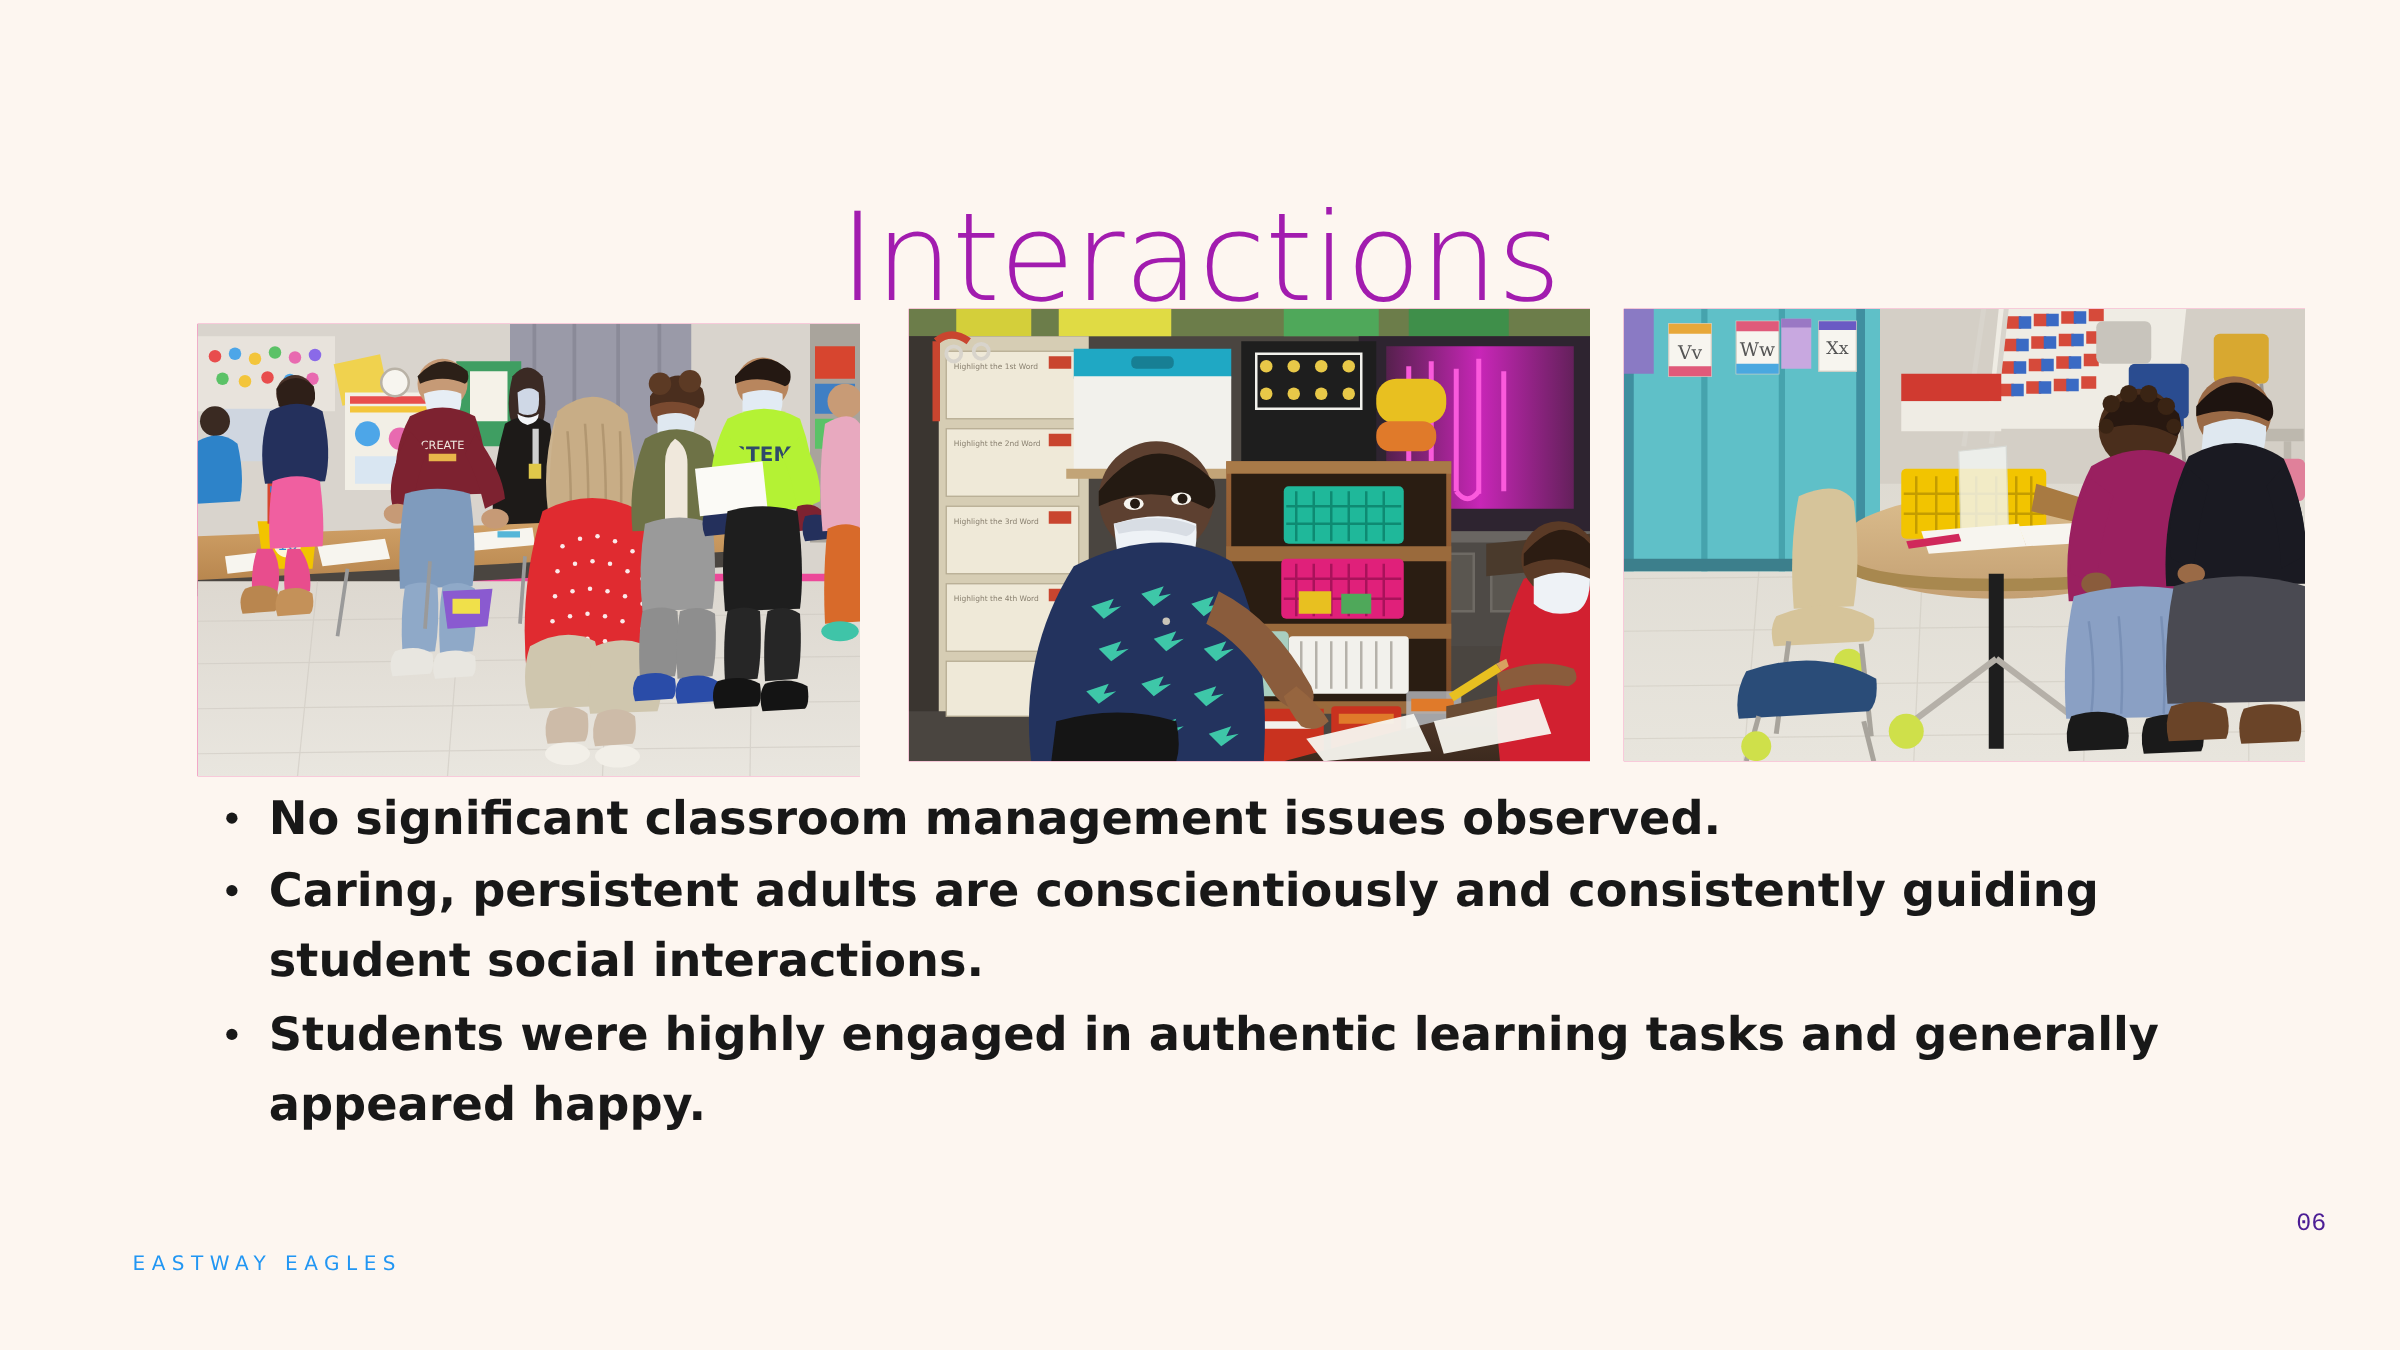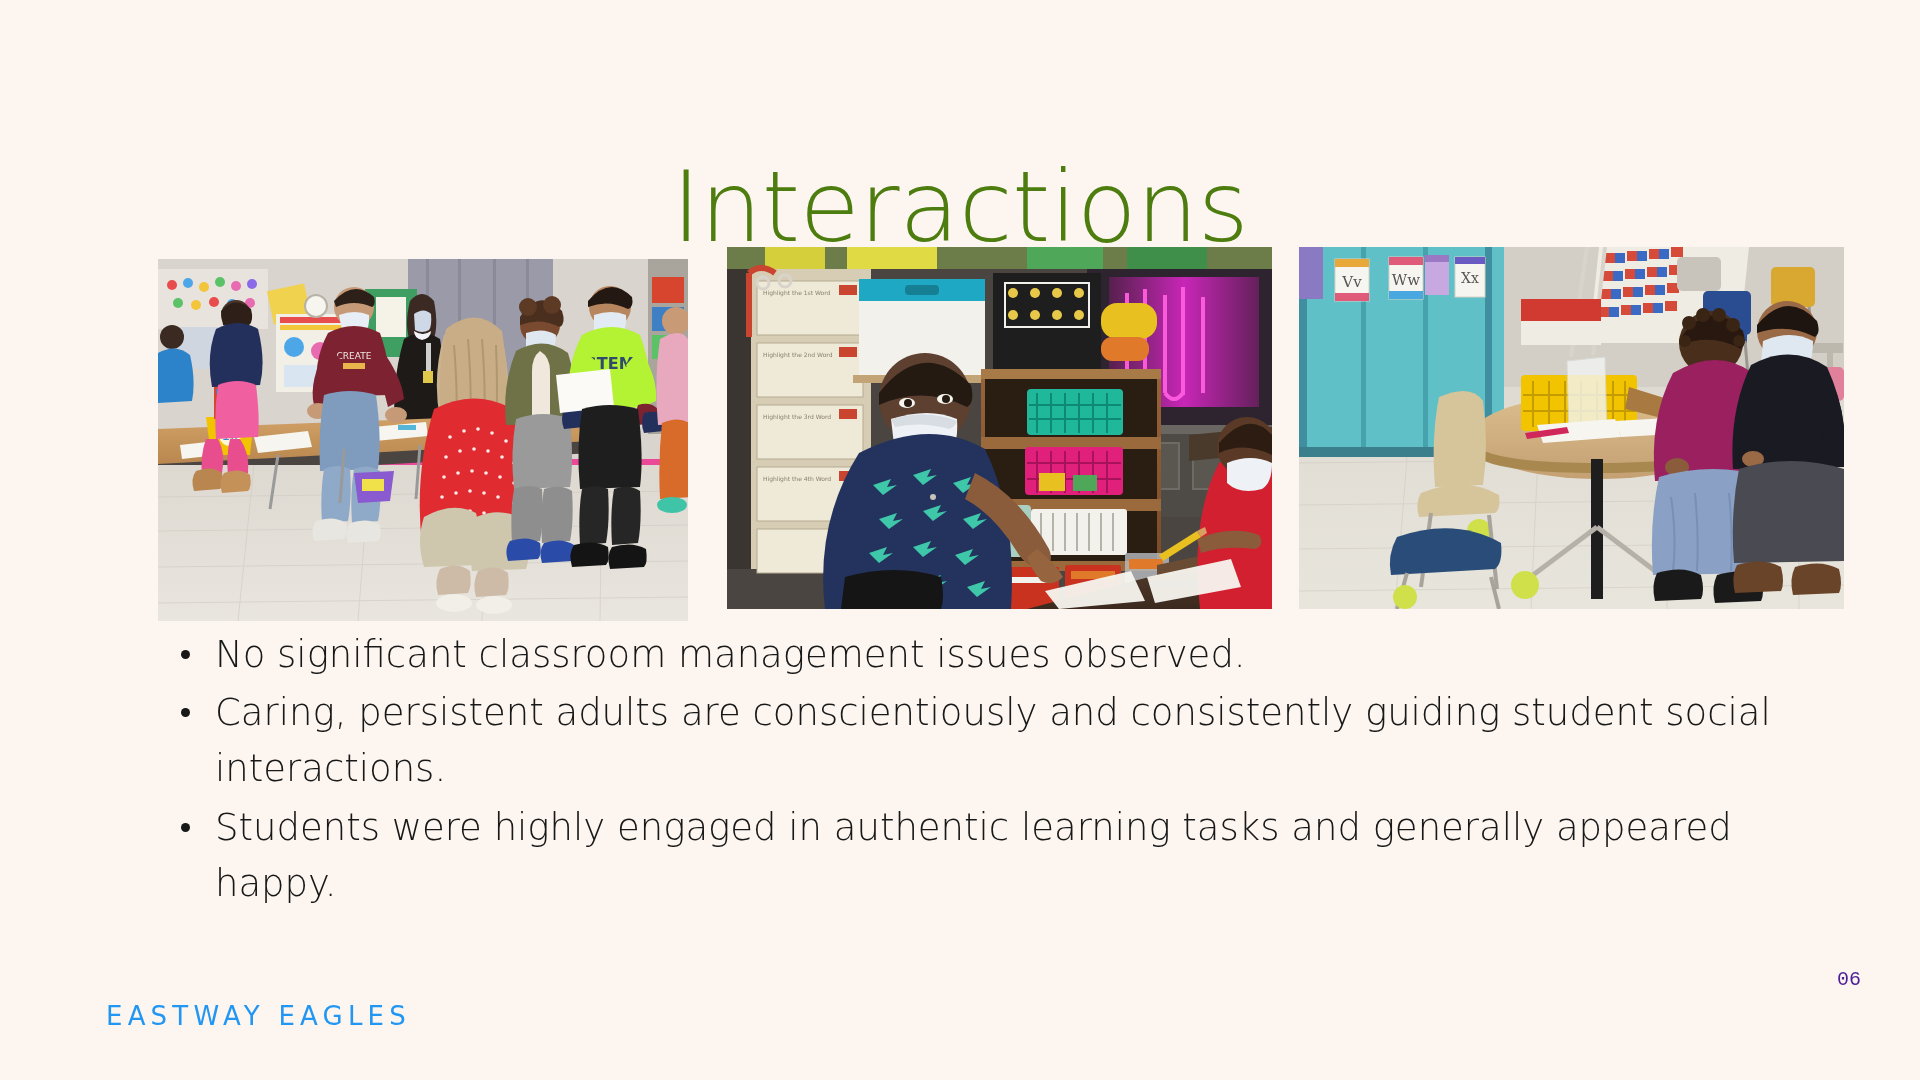--- a/index.html
+++ b/index.html
@@ -32,7 +32,7 @@
     font-size: 98px;
     line-height: 1.0;
     letter-spacing: -0.5px;
-    color: #4d7c0f;
+    color: #a21caf;
   }
 
   

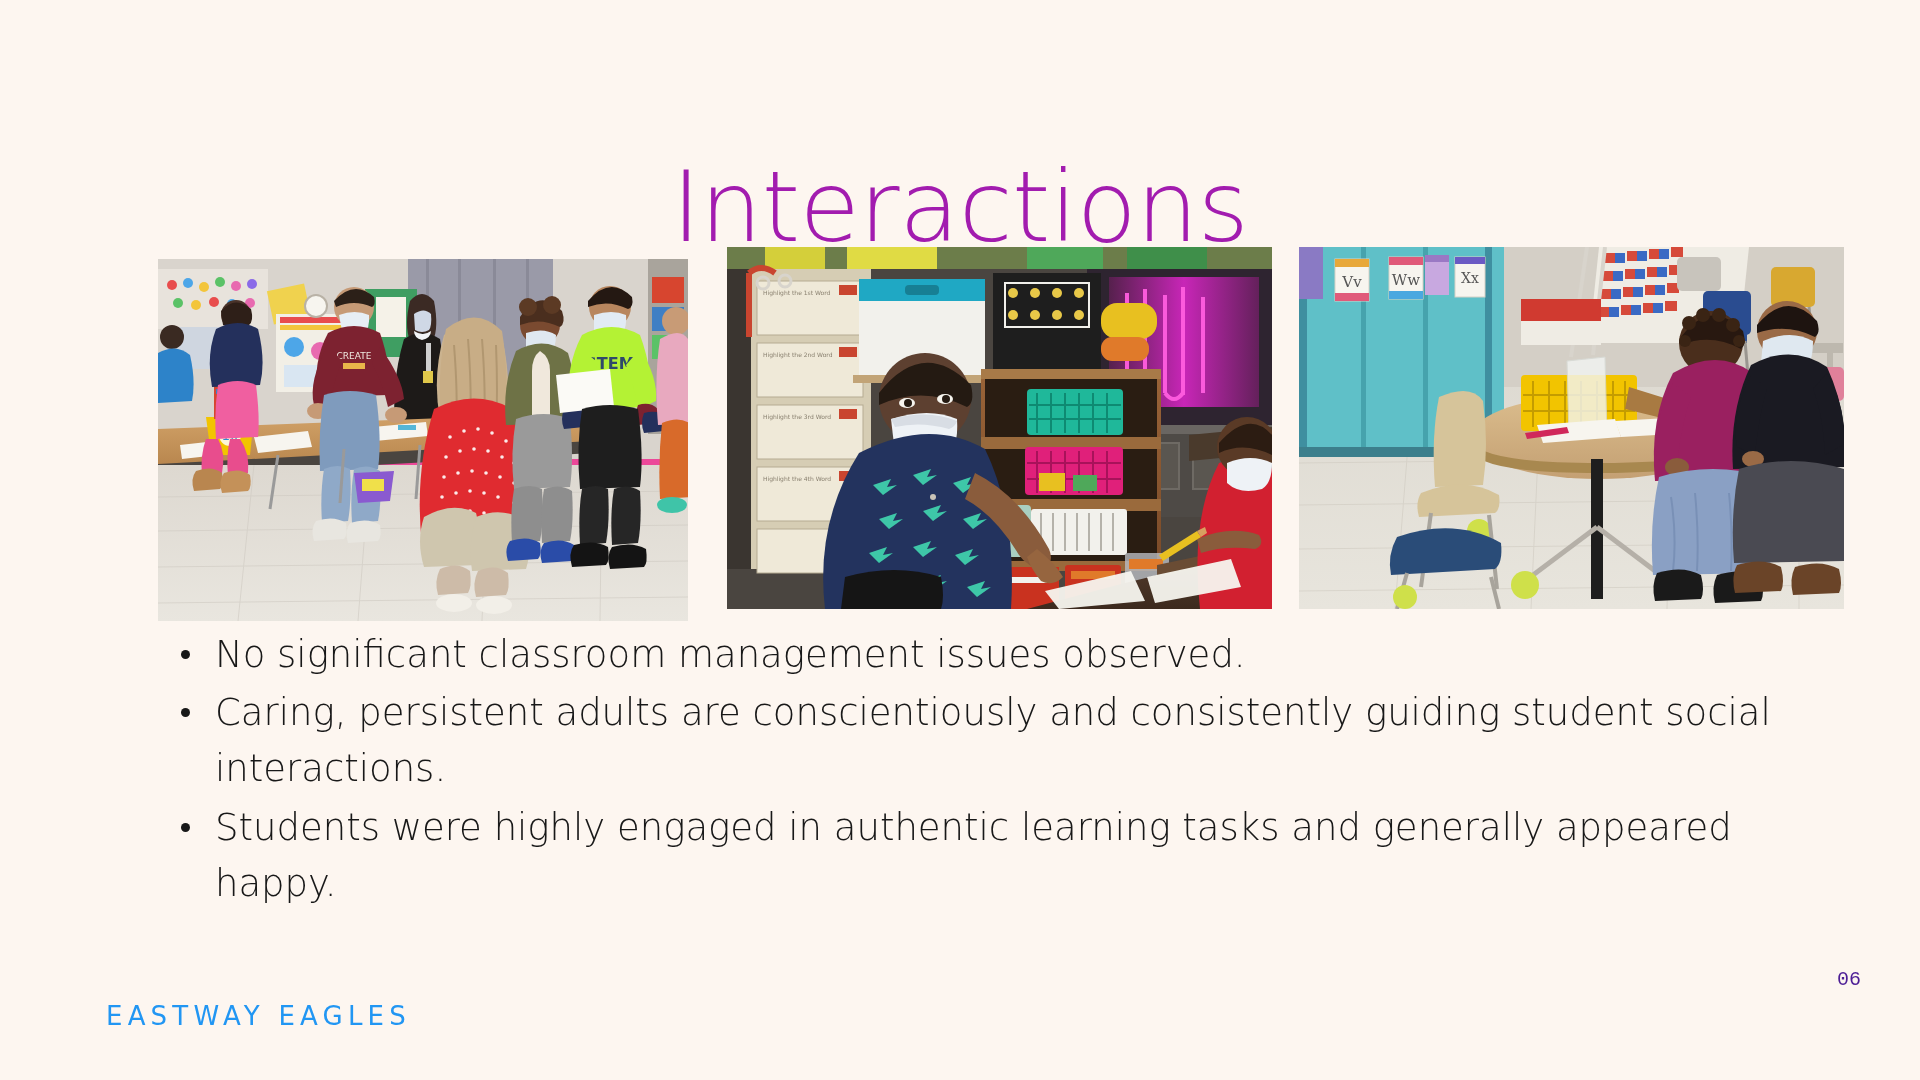--- a/index.html
+++ b/index.html
@@ -76,6 +76,7 @@
     position: relative;
     padding-left: 47px;
     margin-bottom: 2px;
+    font-weight: bold;
   }
   .bullet-list li::before {
     content: "";

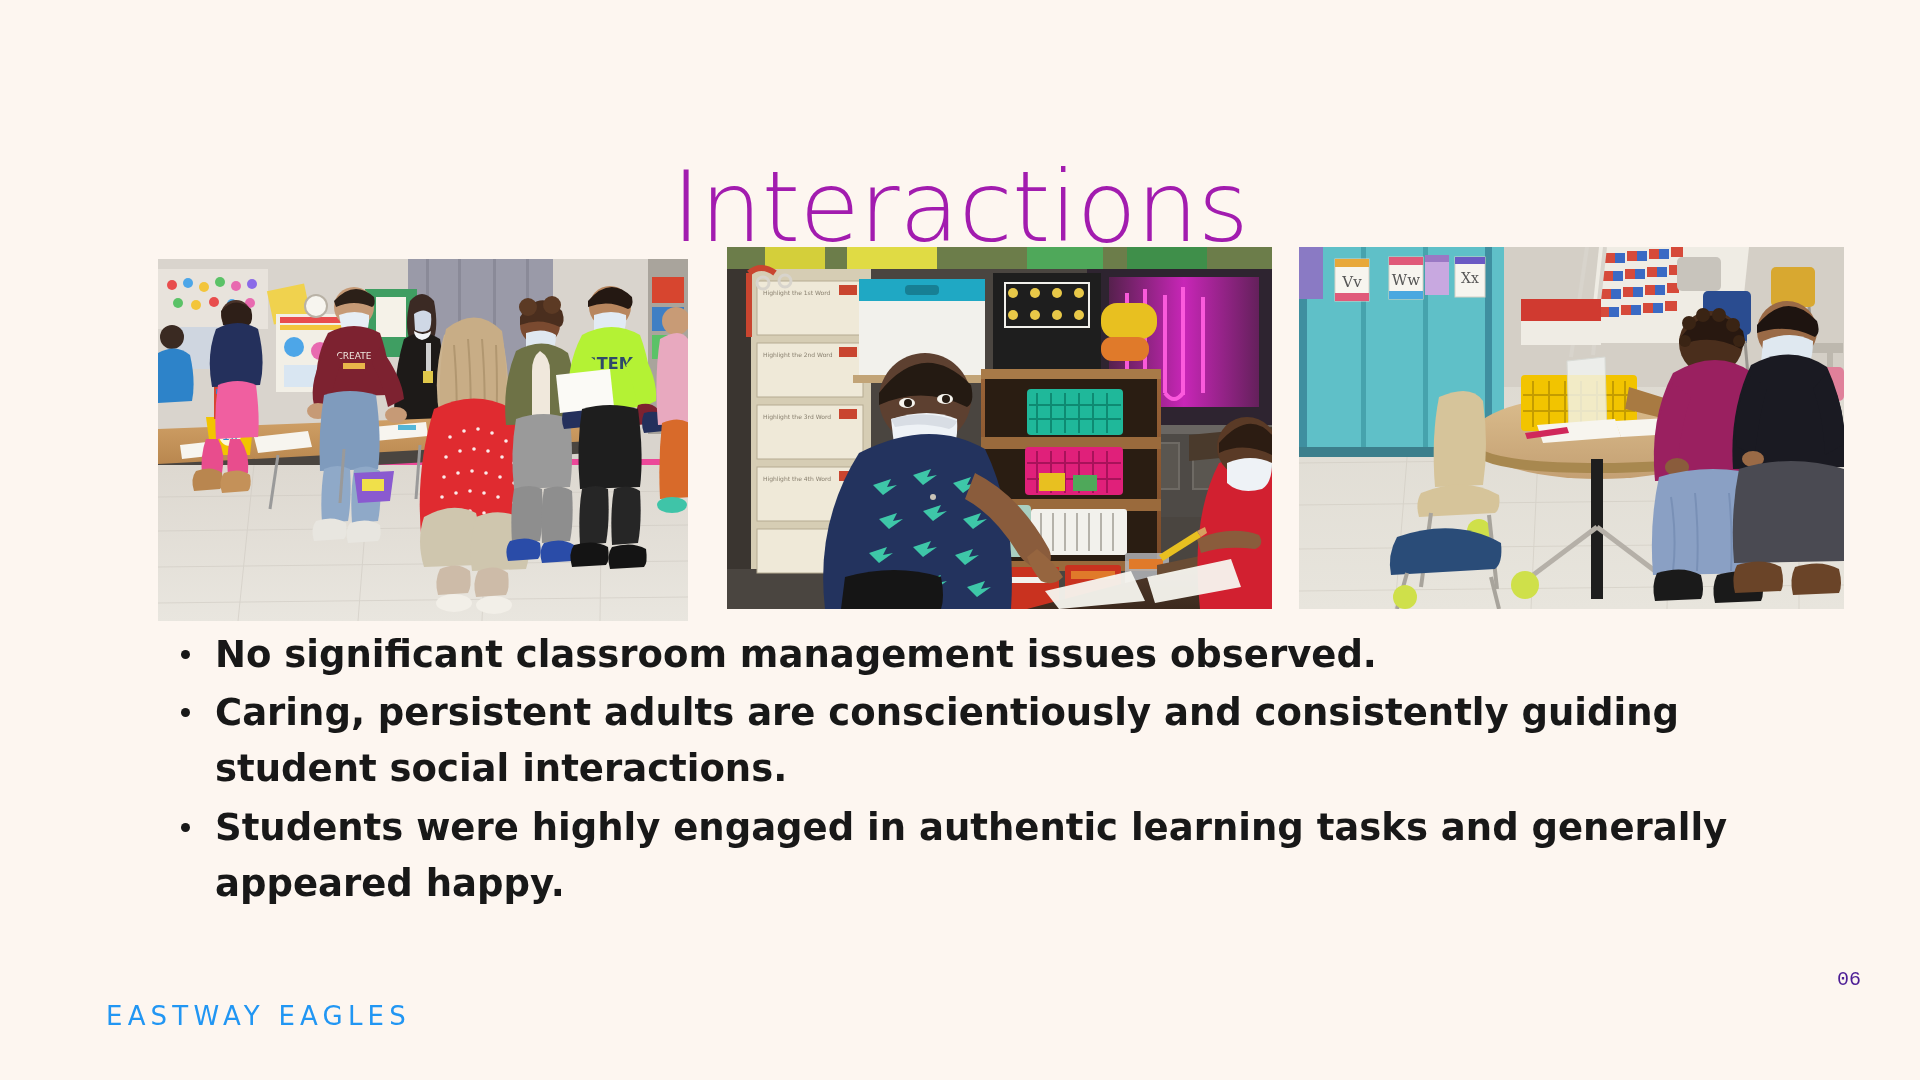--- a/index.html
+++ b/index.html
@@ -96,7 +96,7 @@
     top: 1001px;
     font-family: "DejaVu Sans", "Liberation Sans", sans-serif;
     font-weight: 400;
-    font-size: 26px;
+    font-size: 16px;
     letter-spacing: 5.2px;
     color: #2196f3;
   }

